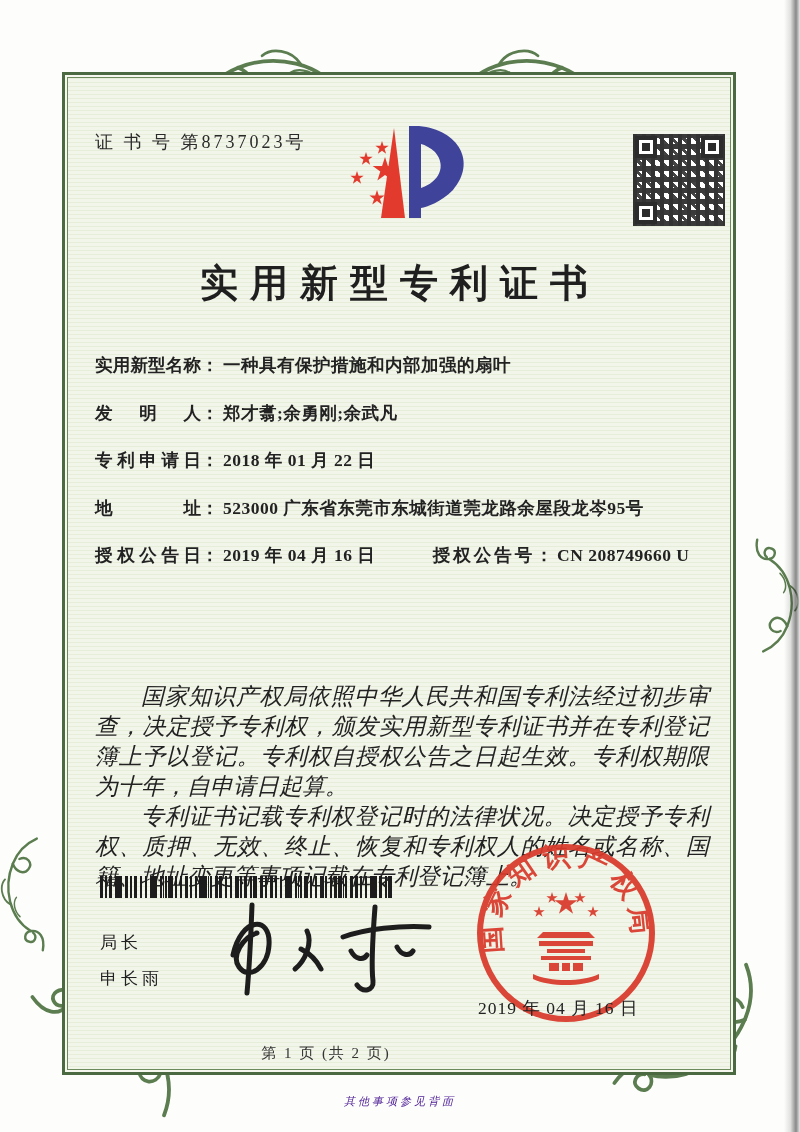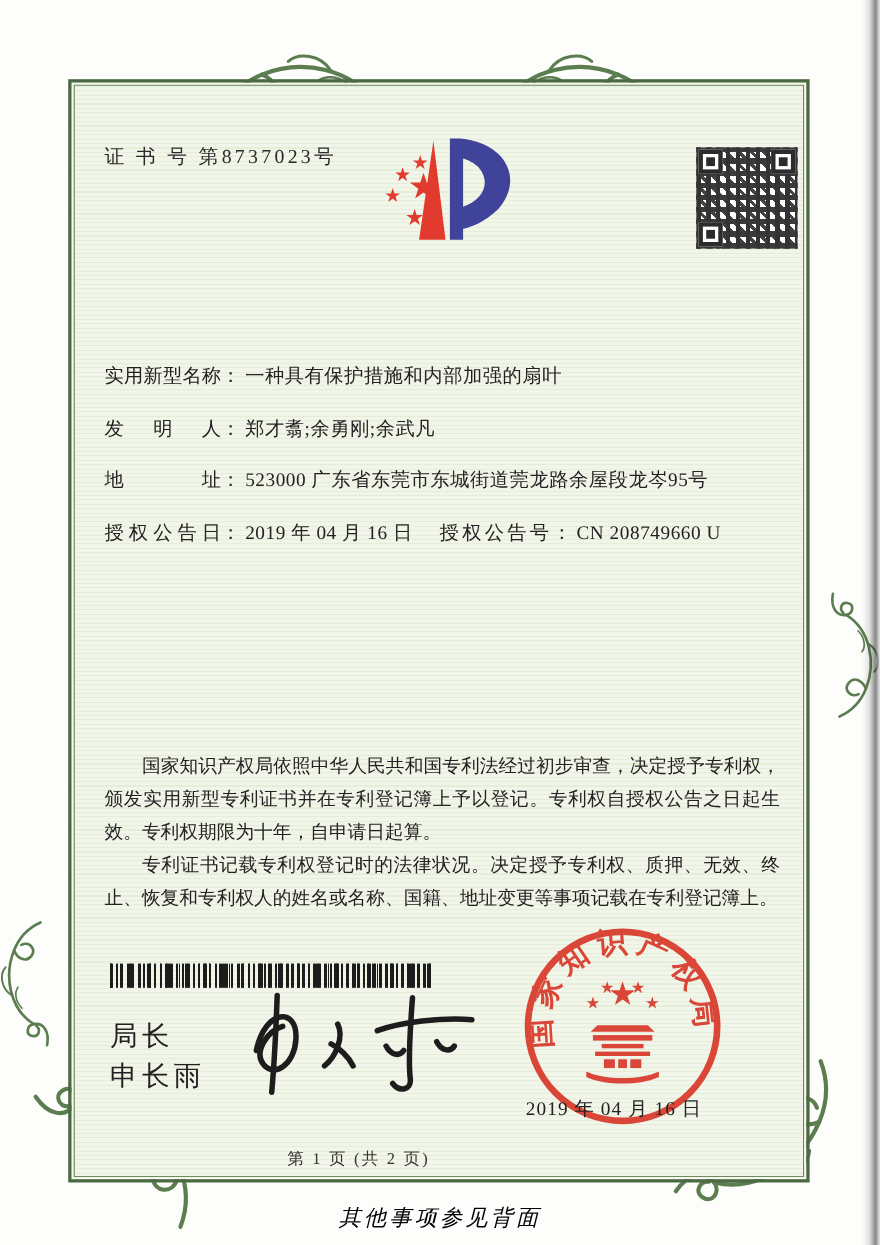--- a/index.html
+++ b/index.html
@@ -150,6 +150,7 @@
     <div class="finder f-bl"></div>
   </div>
 
+  <div class="title">实用新型专利证书</div>
 
   <div class="fields">
     <div class="field-row">

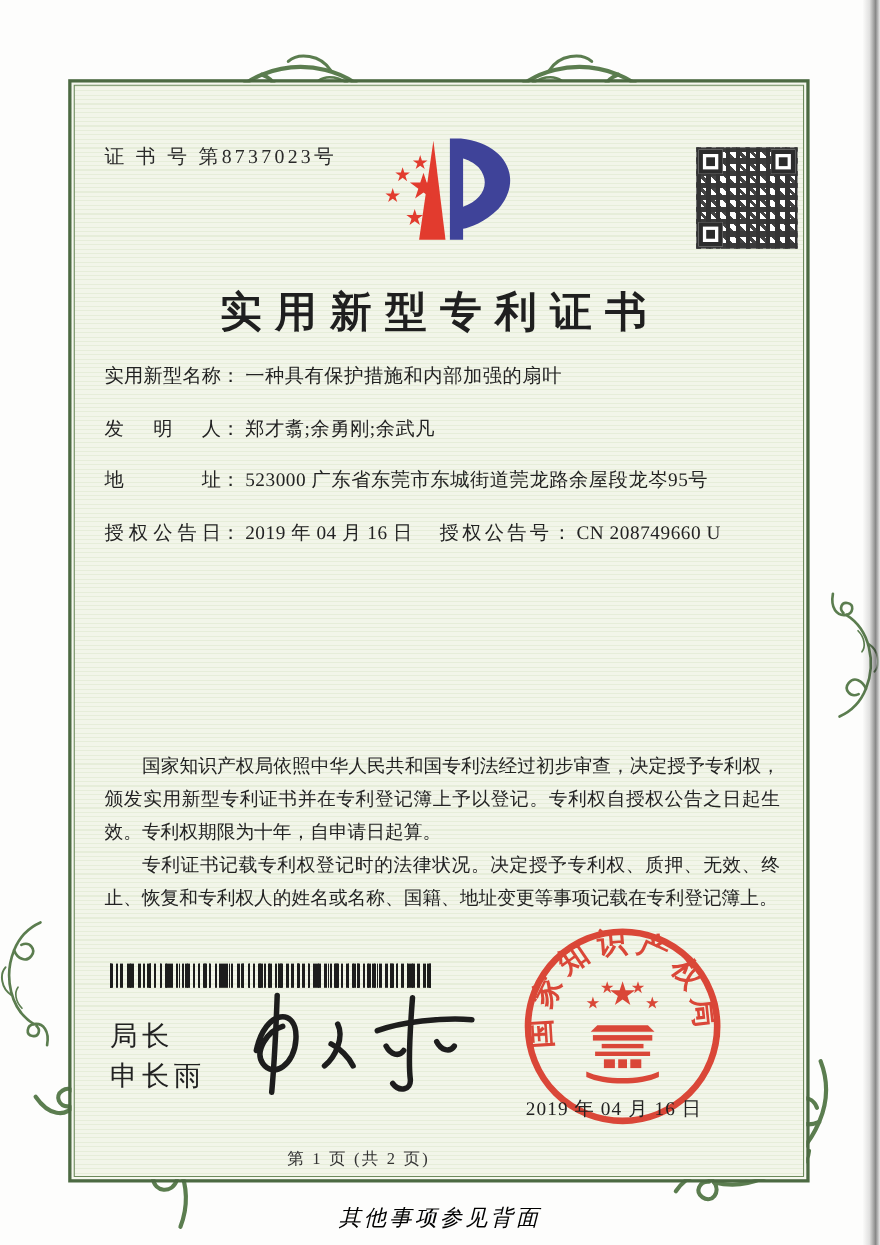--- a/index.html
+++ b/index.html
@@ -57,7 +57,7 @@
     text-align:center;font-size:38px;font-weight:bold;
     letter-spacing:12px;color:#1f1f1f;
   }
-  .fields{position:absolute;left:95px;top:328px;width:620px;font-size:17.5px;}
+  .fields{position:absolute;left:95px;top:352px;width:620px;font-size:17.5px;font-weight:bold;}
   .field-row{margin-bottom:20.5px;line-height:27px;white-space:nowrap;}
   .flabel{
     display:inline-block;width:106px;

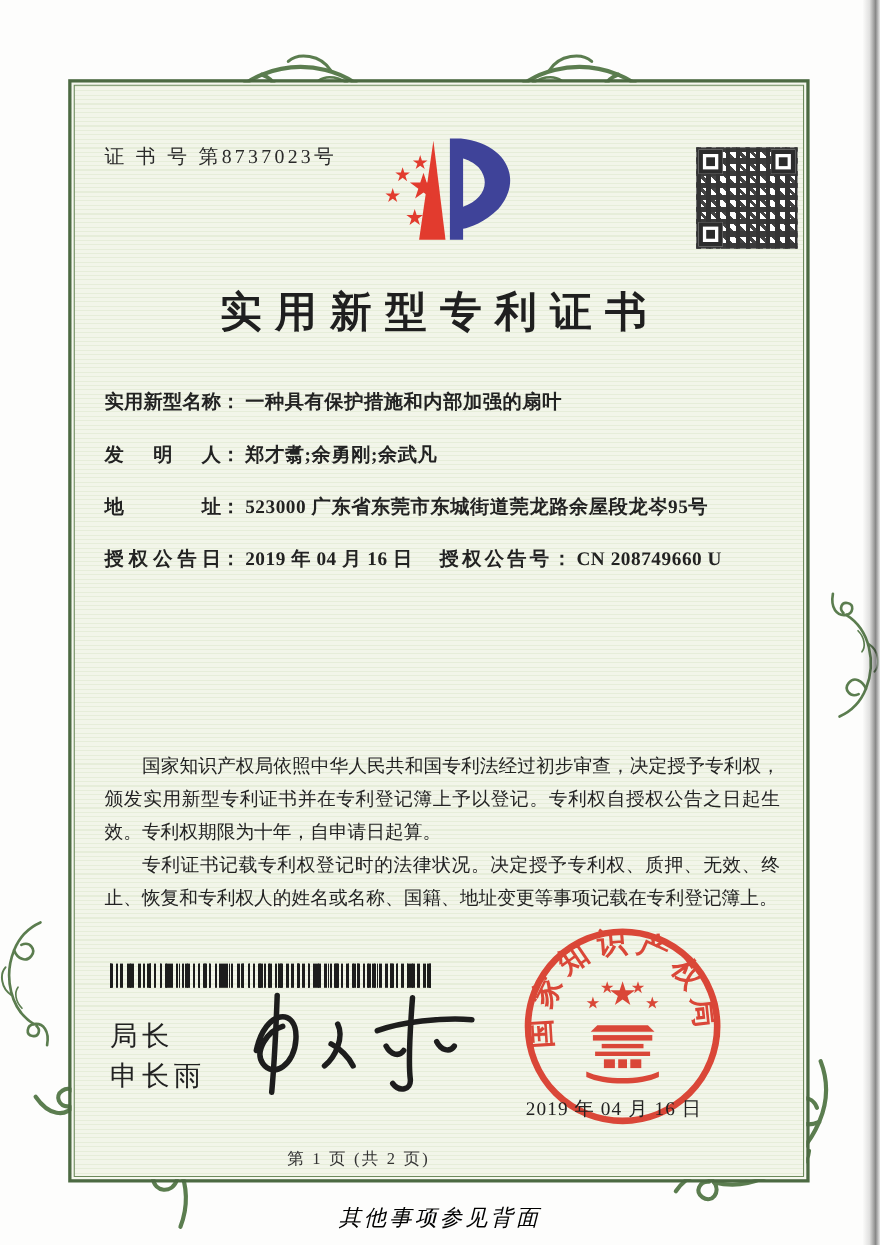--- a/index.html
+++ b/index.html
@@ -160,6 +160,10 @@
     <div class="field-row">
       <span class="flabel">发明人</span><span>：</span>
       <span class="fvalue">郑才翥;余勇刚;余武凡</span>
+    </div>
+    <div class="field-row">
+      <span class="flabel">专利申请日</span><span>：</span>
+      <span class="fvalue">2018 年 01 月 22 日</span>
     </div>
     <div class="field-row">
       <span class="flabel">地址</span><span>：</span>

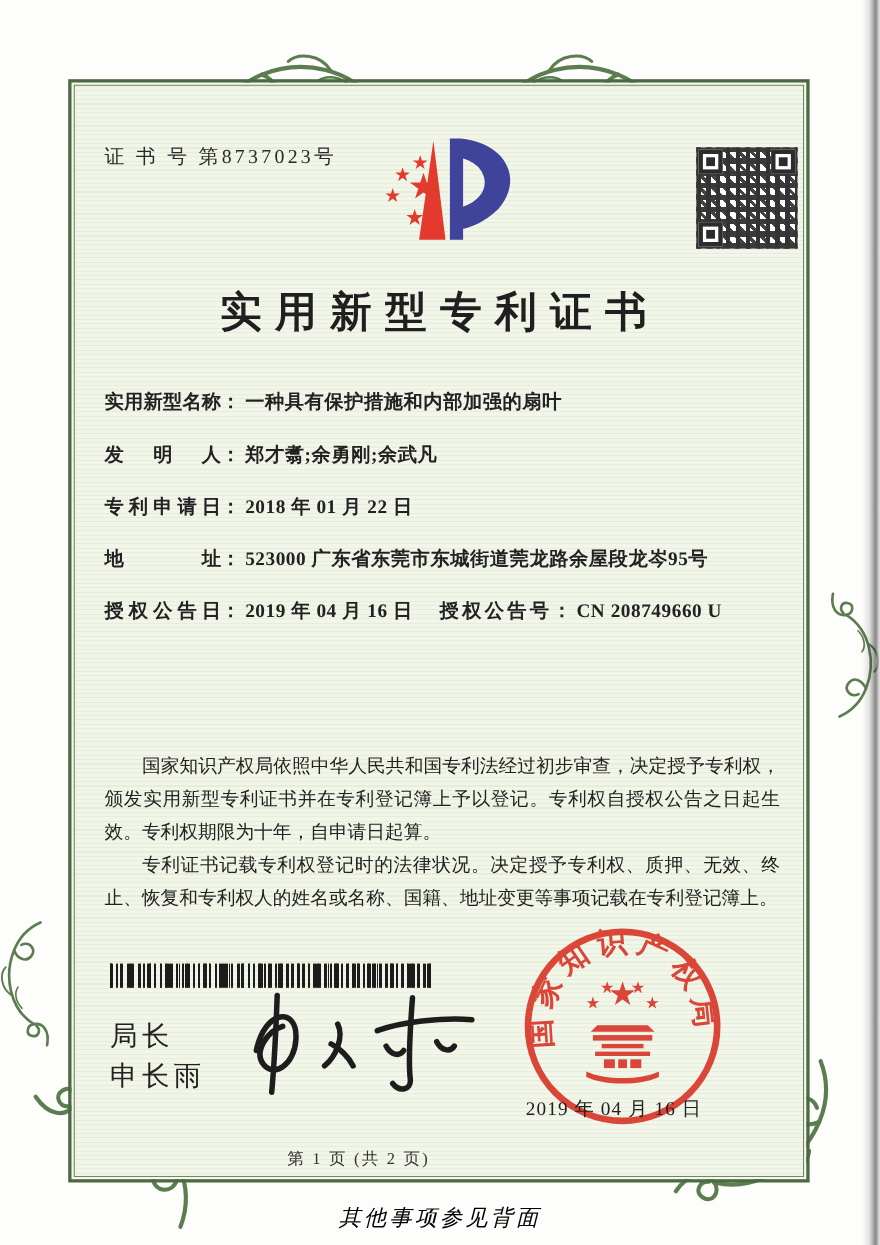--- a/index.html
+++ b/index.html
@@ -65,7 +65,7 @@
     vertical-align:top;
   }
   .fvalue{letter-spacing:.5px;}
-  .flabel2{display:inline-block;margin-left:20px;letter-spacing:3px;}
+  .flabel2{display:inline-block;margin-left:53px;letter-spacing:3px;}
   .paras{position:absolute;left:95px;top:682px;width:614px;font-size:17px;line-height:30px;text-align:justify;}
   .paras p{margin:0;text-indent:2em;}
   .barcode{

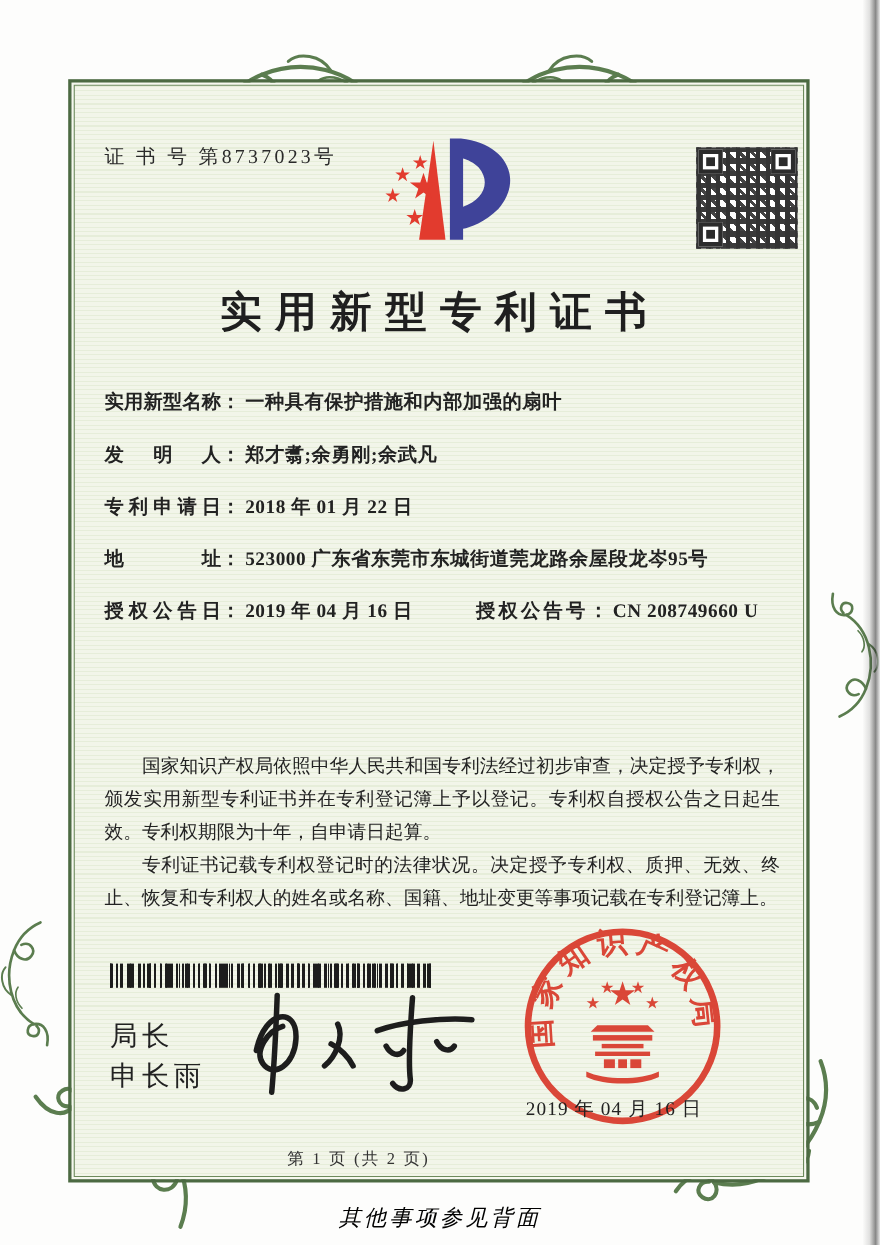--- a/index.html
+++ b/index.html
@@ -66,7 +66,7 @@
   }
   .fvalue{letter-spacing:.5px;}
   .flabel2{display:inline-block;margin-left:53px;letter-spacing:3px;}
-  .paras{position:absolute;left:95px;top:682px;width:614px;font-size:17px;line-height:30px;text-align:justify;}
+  .paras{position:absolute;left:95px;top:682px;width:614px;font-size:23px;line-height:30px;text-align:justify;font-style:italic;}
   .paras p{margin:0;text-indent:2em;}
   .barcode{
     position:absolute;left:100px;top:876px;width:292px;height:22px;

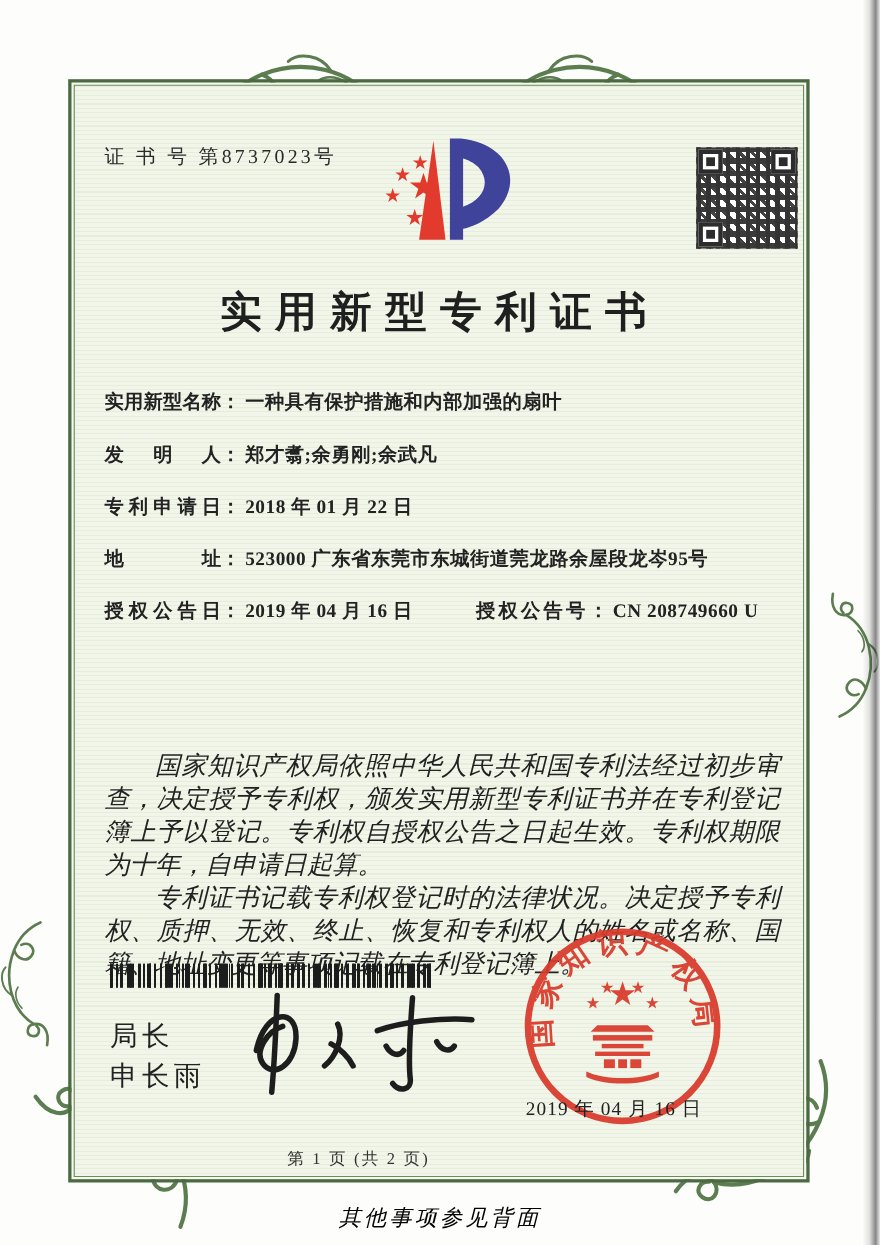--- a/index.html
+++ b/index.html
@@ -75,7 +75,7 @@
       repeating-linear-gradient(90deg,#1c1c1c 0 1px,transparent 1px 9px),
       repeating-linear-gradient(90deg,#1c1c1c 0 3px,transparent 3px 17px);
   }
-  .signer{position:absolute;left:100px;top:925px;font-size:25px;line-height:36px;letter-spacing:4px;}
+  .signer{position:absolute;left:100px;top:925px;font-size:17px;line-height:36px;letter-spacing:4px;}
   .signature{position:absolute;left:205px;top:893px;width:240px;height:112px;}
   .seal{position:absolute;left:475px;top:842px;width:182px;height:182px;opacity:.93;}
   .seal-date{position:absolute;left:478px;top:996px;font-size:17.5px;letter-spacing:1px;z-index:3;}

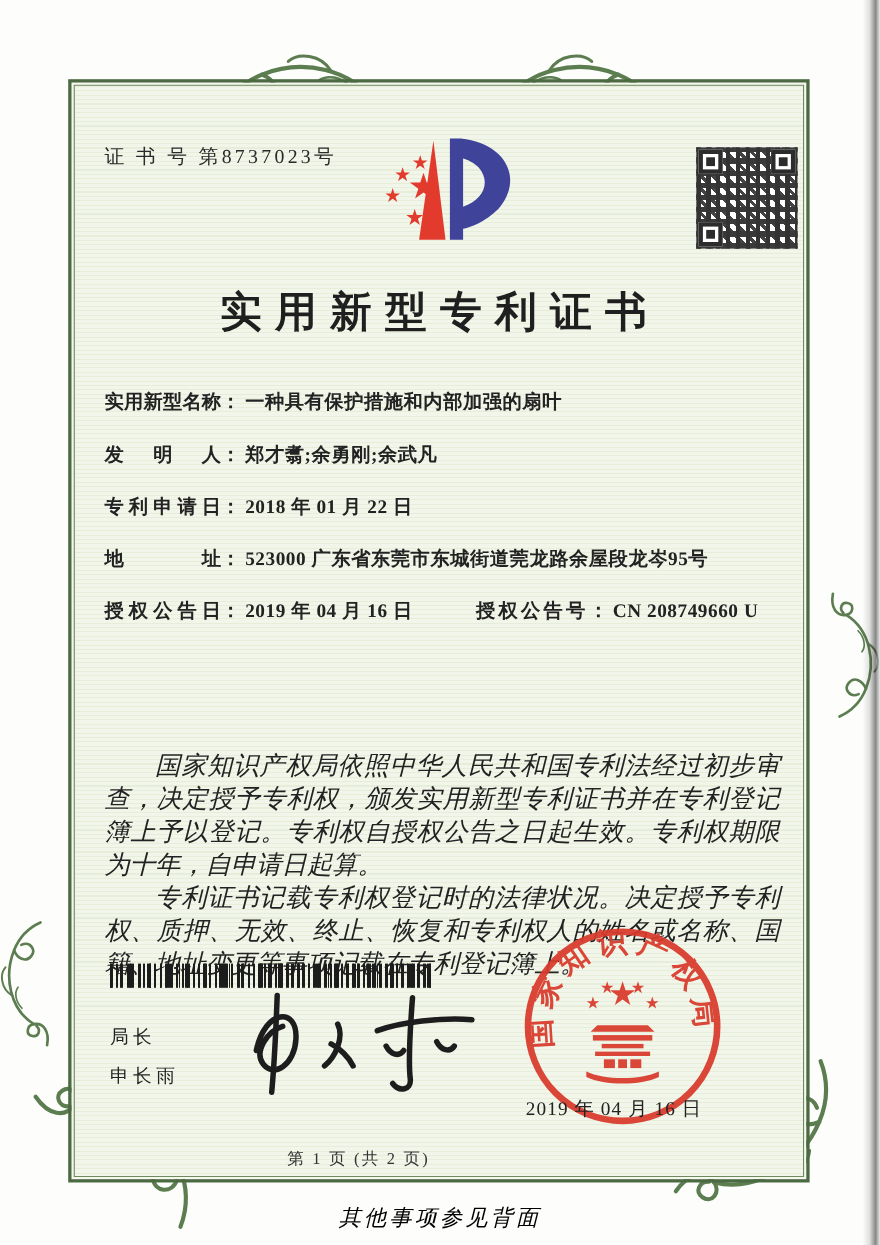--- a/index.html
+++ b/index.html
@@ -85,7 +85,7 @@
   }
   .back-note{
     position:absolute;left:0;top:1094px;width:800px;text-align:center;
-    font-size:20px;letter-spacing:3px;color:#000000;font-style:italic;
+    font-size:11px;letter-spacing:3px;color:#4c1d95;font-style:italic;
   }
   .orn{position:absolute;pointer-events:none;}
   .hidden-defs{position:absolute;width:0;height:0;overflow:hidden;}

